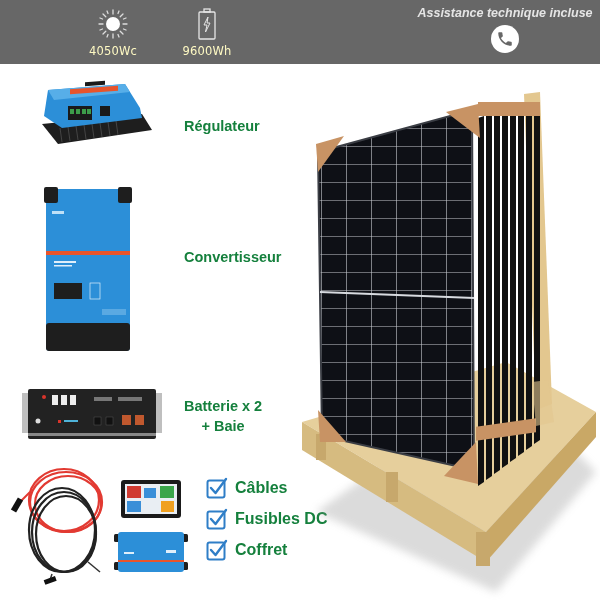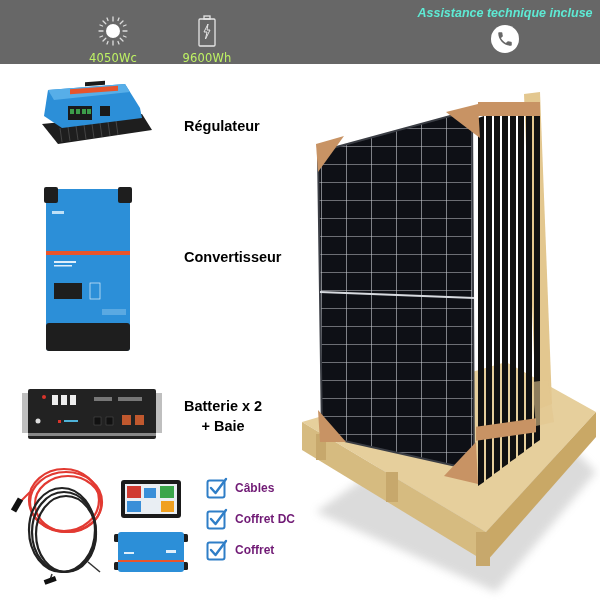--- a/index.html
+++ b/index.html
@@ -10,7 +10,7 @@
   .spec { position: absolute; top: 15px; width: 90px; text-align: center; color: #bef264; }
   .spec .ic { height: 32px; display: flex; align-items: center; justify-content: center; }
   .spec .lbl { font-family: "DejaVu Sans", sans-serif; font-size: 11.5px; margin-top: 4px; letter-spacing: 0.2px; }
-  .assist { position: absolute; left: 410px; top: 6px; width: 190px; text-align: center; color: #5eead4; }
+  .assist { position: absolute; left: 410px; top: 6px; width: 190px; text-align: center; color: #e5e5e5; }
   .assist .title { font-style: italic; font-weight: bold; font-size: 12.5px; white-space: nowrap; }
   .assist .phone { margin: 5px auto 0; width: 28px; height: 28px; border-radius: 50%; background: #fff; display: flex; align-items: center; justify-content: center; }
 

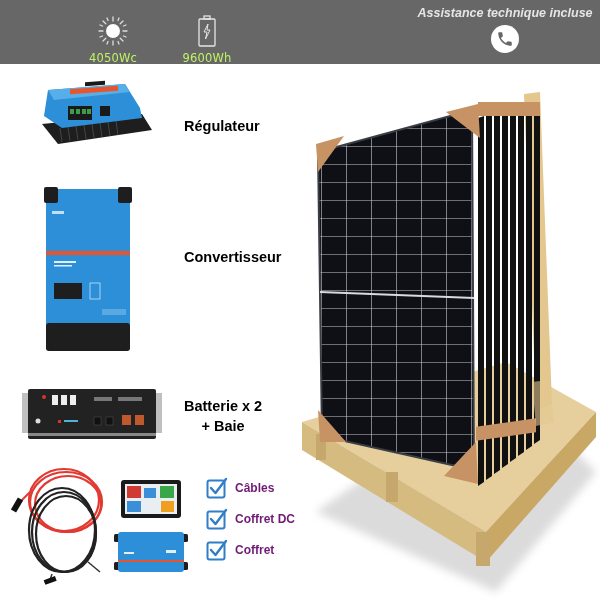--- a/index.html
+++ b/index.html
@@ -7,7 +7,7 @@
   body { position: relative; font-family: "Liberation Sans", sans-serif; }
 
   .topbar { position: absolute; left: 0; top: 0; width: 600px; height: 64px; background: #676767; }
-  .spec { position: absolute; top: 15px; width: 90px; text-align: center; color: #bef264; }
+  .spec { position: absolute; top: 8px; width: 90px; text-align: center; color: #fef9c3; }
   .spec .ic { height: 32px; display: flex; align-items: center; justify-content: center; }
   .spec .lbl { font-family: "DejaVu Sans", sans-serif; font-size: 11.5px; margin-top: 4px; letter-spacing: 0.2px; }
   .assist { position: absolute; left: 410px; top: 6px; width: 190px; text-align: center; color: #e5e5e5; }

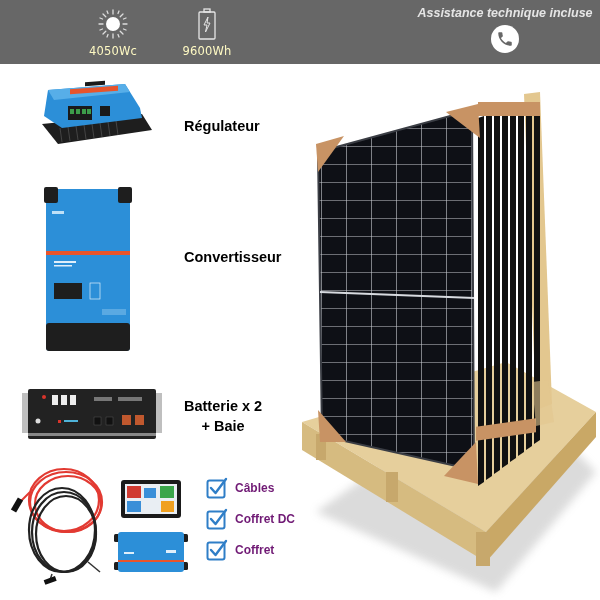--- a/index.html
+++ b/index.html
@@ -14,7 +14,7 @@
   .assist .title { font-style: italic; font-weight: bold; font-size: 12.5px; white-space: nowrap; }
   .assist .phone { margin: 5px auto 0; width: 28px; height: 28px; border-radius: 50%; background: #fff; display: flex; align-items: center; justify-content: center; }
 
-  .label { position: absolute; color: #000000; font-weight: bold; font-size: 14.5px; line-height: 20px; }
+  .label { position: absolute; color: #15803d; font-weight: bold; font-size: 14.5px; line-height: 20px; }
 
   .prod { position: absolute; }
   .checklist { position: absolute; left: 206px; top: 472px; }

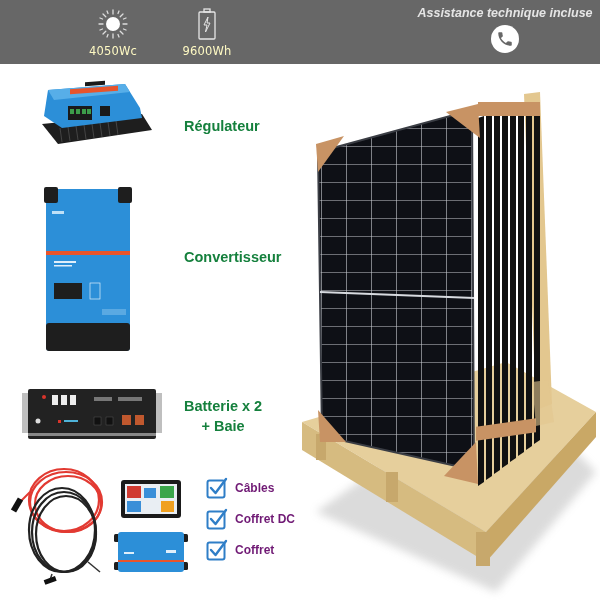--- a/index.html
+++ b/index.html
@@ -20,7 +20,7 @@
   .checklist { position: absolute; left: 206px; top: 472px; }
   .check-item { display: flex; align-items: center; height: 31px; }
   .check-item .box { width: 22px; height: 22px; margin-right: 7px; }
-  .check-item .txt { color: #701a75; font-size: 12px; font-weight: bold; }
+  .check-item .txt { color: #15803d; font-size: 16px; font-weight: bold; }
 </style>
 </head>
 <body>

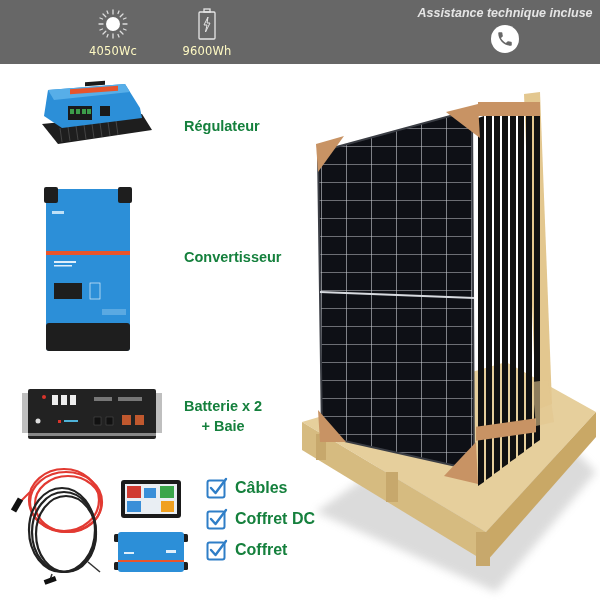--- a/index.html
+++ b/index.html
@@ -203,7 +203,7 @@
       <rect x="1.5" y="3.5" width="17" height="17" rx="2" fill="none" stroke="#2f7ec7" stroke-width="2"></rect>
       <path d="M5 11 L9.5 16 L20 2" fill="none" stroke="#2f7ec7" stroke-width="2.4" stroke-linecap="round" stroke-linejoin="round"></path>
     </svg>
-    <span class="txt">Coffret DC</span>
+    <span class="txt">Fusibles DC</span>
   </div>
   <div class="check-item">
     <svg class="box" viewBox="0 0 22 22">

